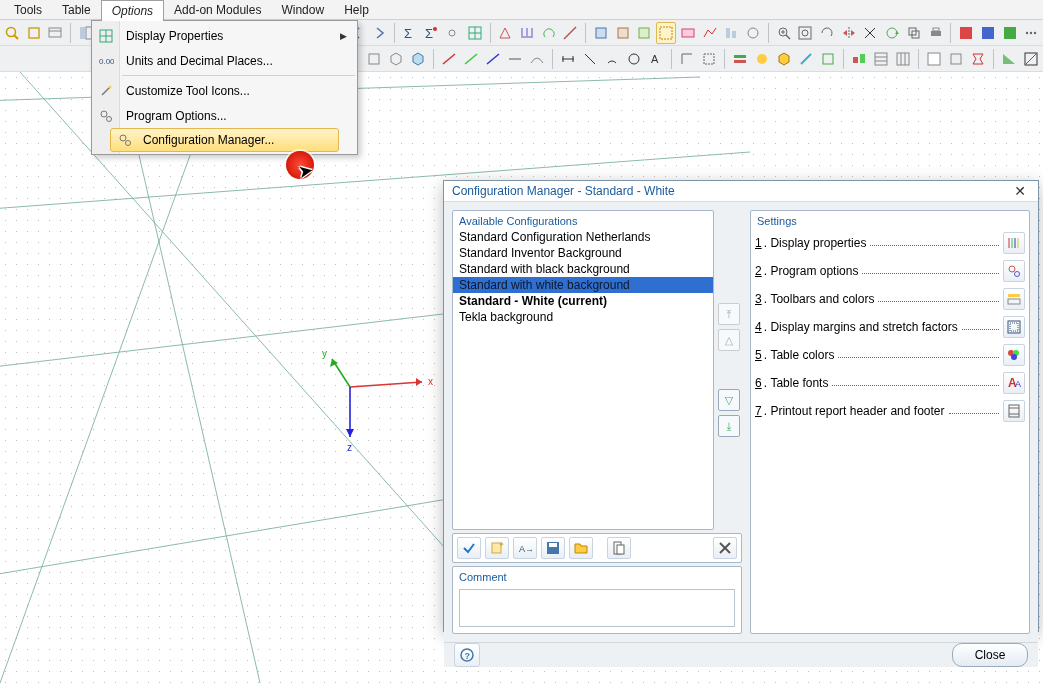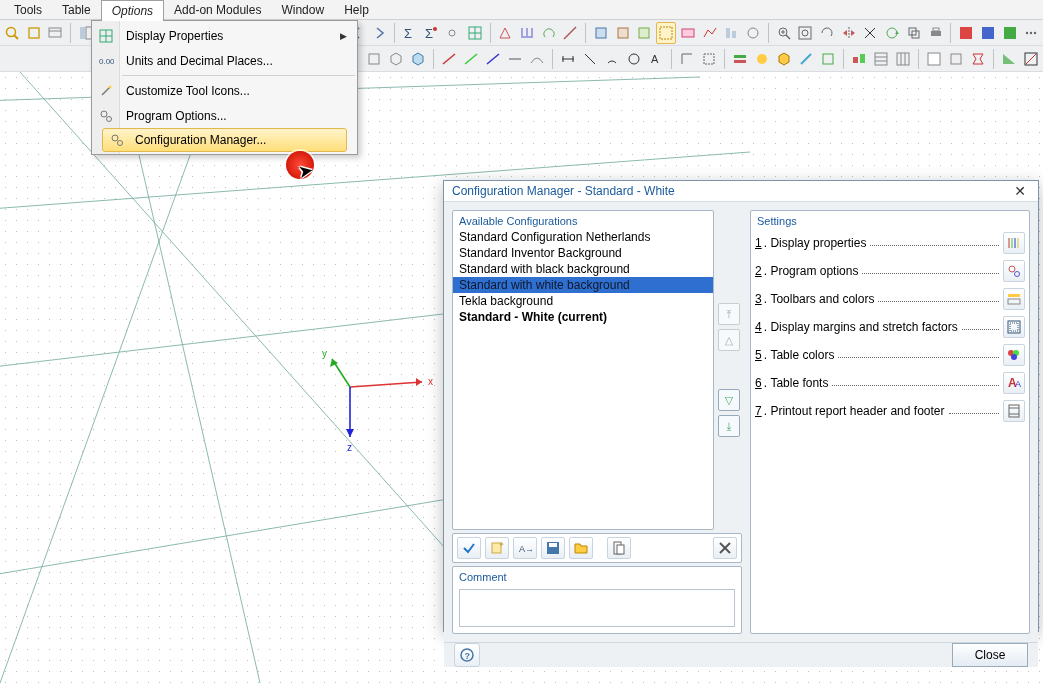--- a/index.html
+++ b/index.html
@@ -46,7 +46,7 @@
   .dropdown li.sepline { height:1px; padding:0; margin:2px 2px 2px 30px;
                          background:#d0d0d0; }
   .dropdown li.hl { background:linear-gradient(#fff3c9,#ffdf7a);
-                    border:1px solid #e3b74b; border-radius:3px; margin:0 10px;
+                    border:1px solid #e3b74b; border-radius:3px; margin:0 18px;
                     padding-left:32px; height:24px; }
   .dropdown li .mi-icon { position:absolute; left:5px; width:18px; height:18px;
                           display:flex; align-items:center; justify-content:center; }

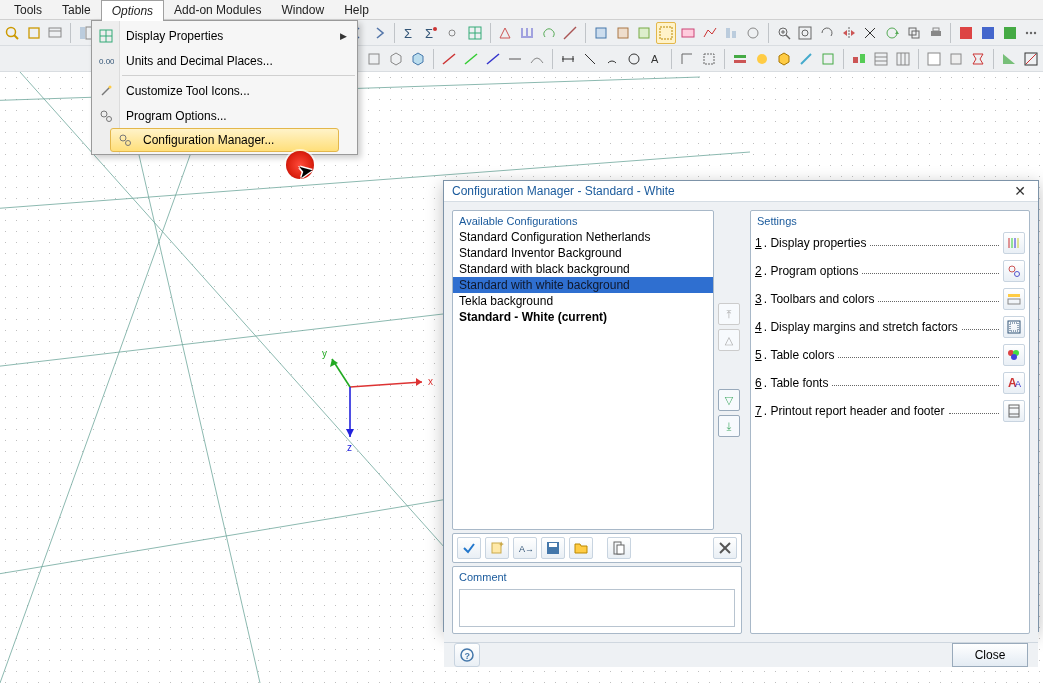--- a/index.html
+++ b/index.html
@@ -610,8 +610,8 @@
             <div class="row">Standard Inventor Background</div>
             <div class="row">Standard with black background</div>
             <div class="row sel">Standard with white background</div>
+            <div class="row cur">Standard - White (current)</div>
             <div class="row">Tekla background</div>
-            <div class="row cur">Standard - White (current)</div>
           </div>
         </div>
         <div class="movebtns">

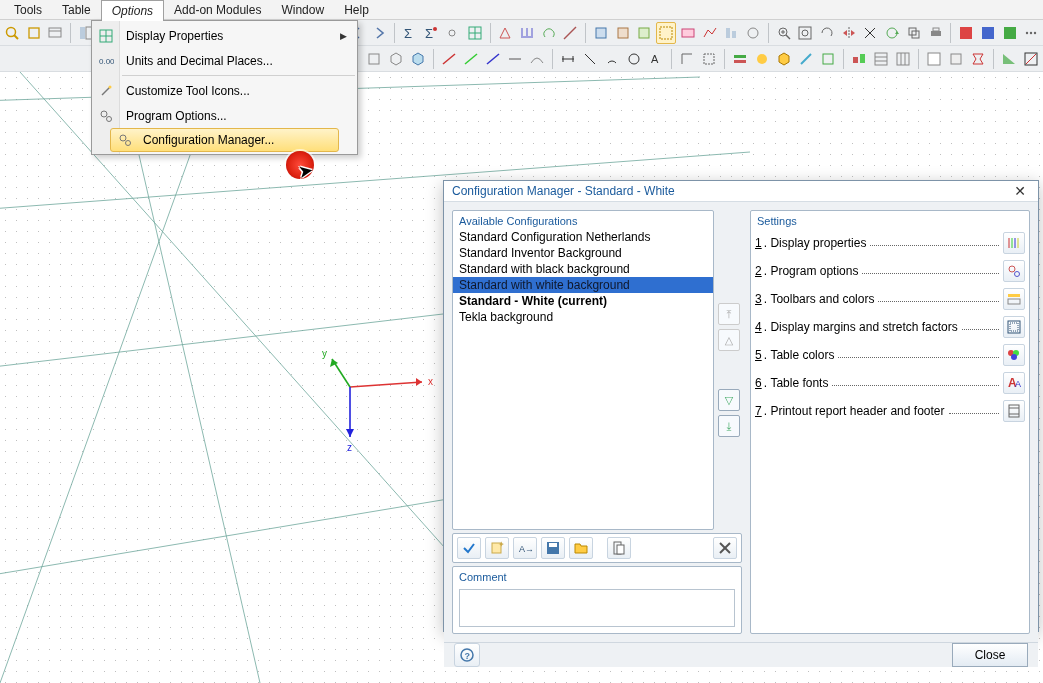--- a/index.html
+++ b/index.html
@@ -117,7 +117,7 @@
               background:linear-gradient(#fff,#e9eff5); border-radius:3px;
               display:flex; align-items:center; justify-content:center; }
   .close-btn { margin-left:auto; width:76px; height:24px; border:1px solid #9ab;
-               background:linear-gradient(#fff,#e3ebf3); border-radius:0;
+               background:linear-gradient(#fff,#e3ebf3); border-radius:10px;
                font-size:12px; }
 
   

